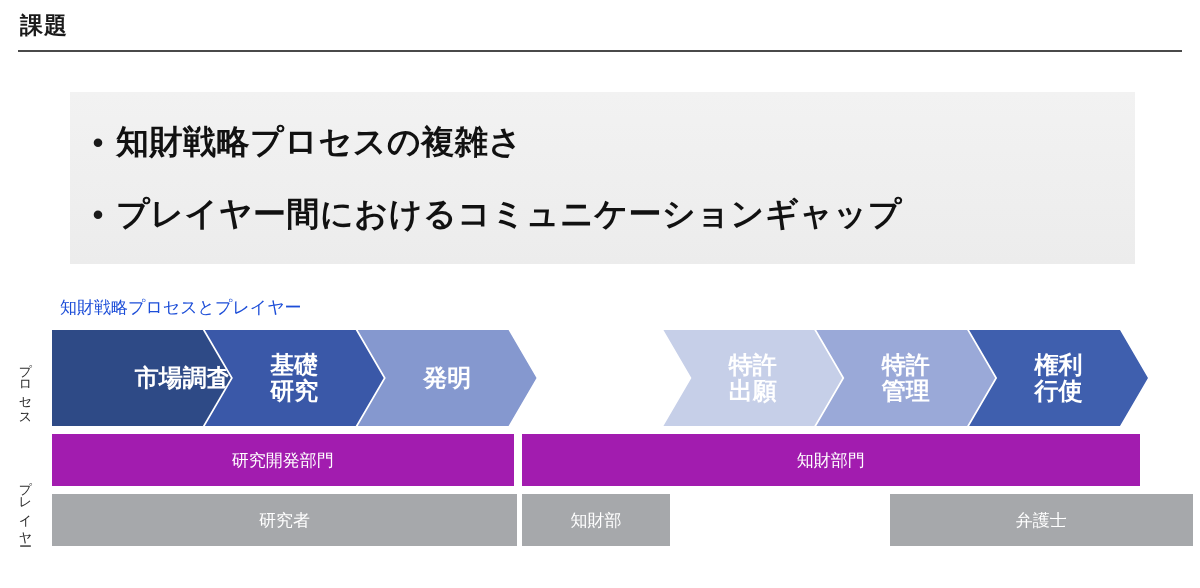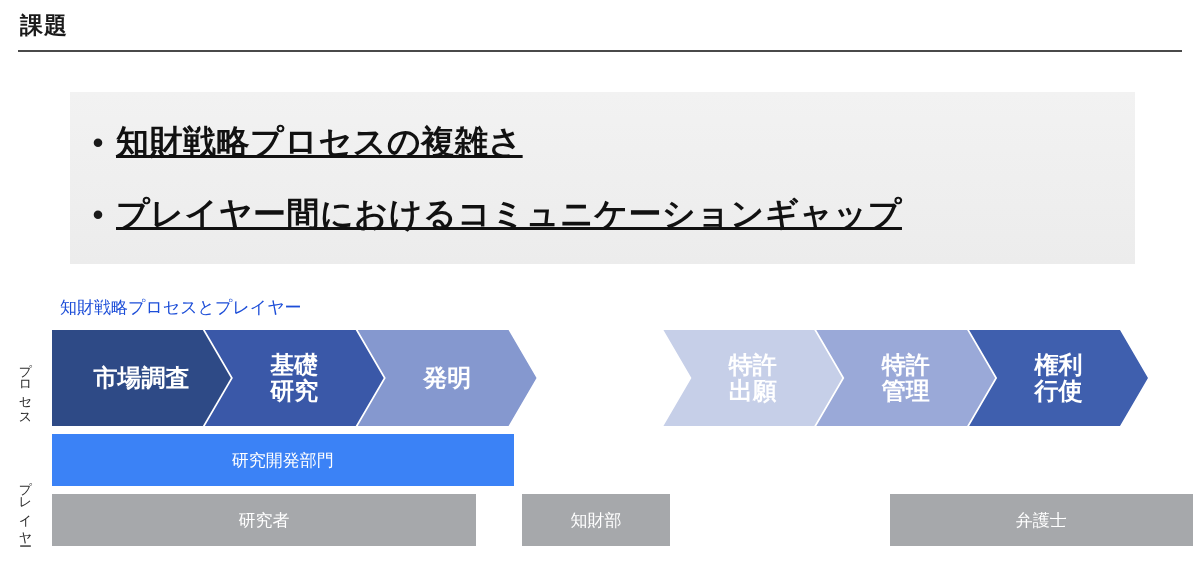--- a/index.html
+++ b/index.html
@@ -66,7 +66,6 @@
     color: #111111;
     letter-spacing: 0.5px;
     white-space: nowrap;
-    text-decoration: underline;
   }
 
   

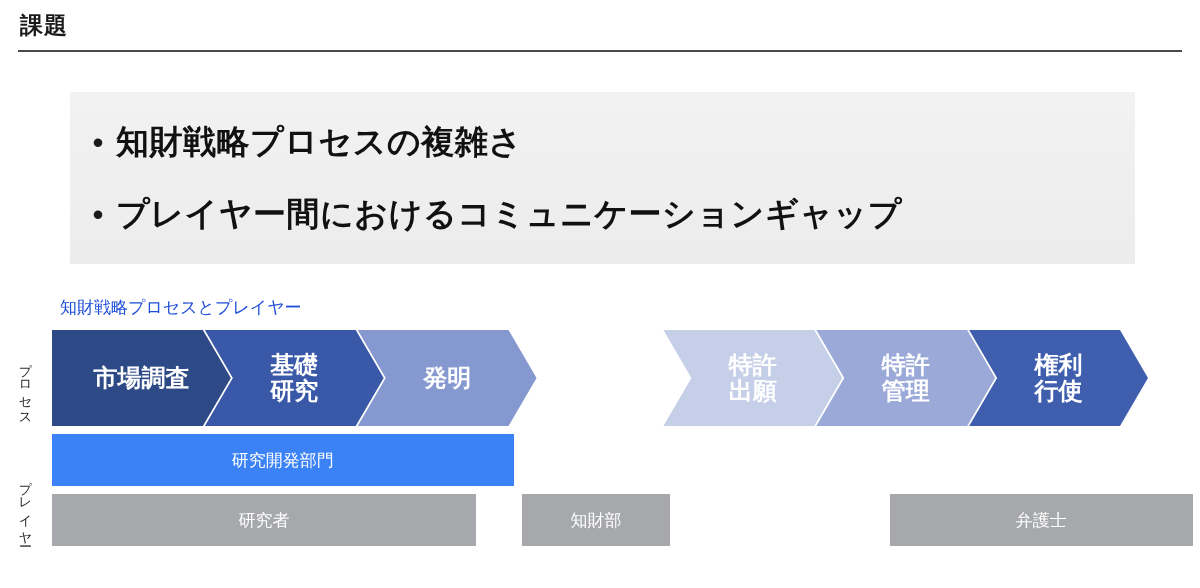--- a/index.html
+++ b/index.html
@@ -122,6 +122,7 @@
   }
   .chev.first {
     clip-path: polygon(0 0, calc(100% - 28px) 0, 100% 50%, calc(100% - 28px) 100%, 0 100%);
+    justify-content: flex-end;
   }
   .chev span { display: block; }
 

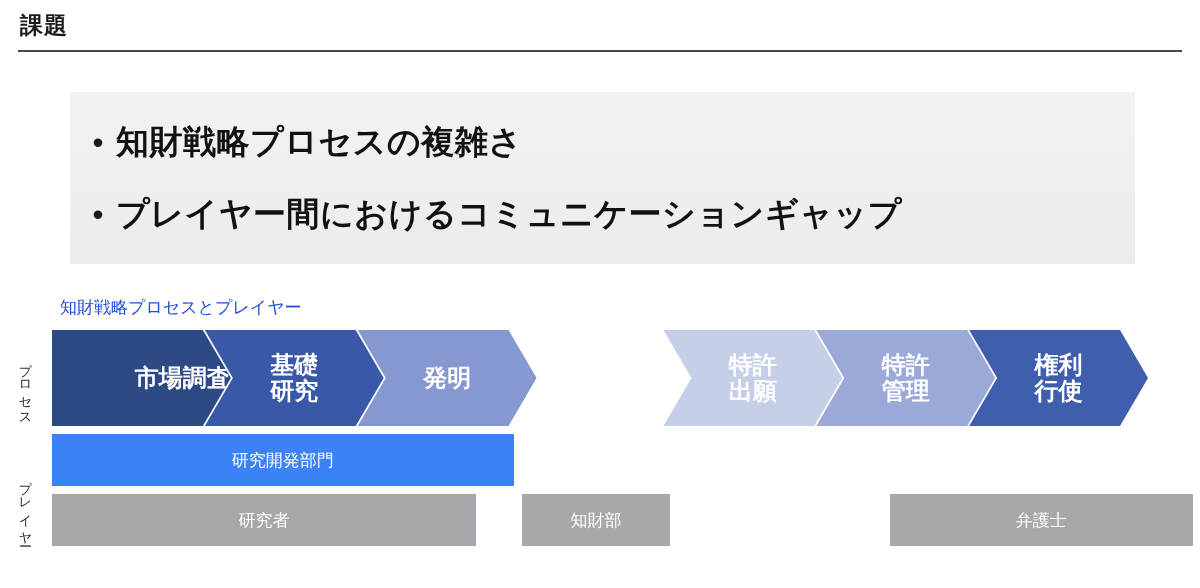--- a/index.html
+++ b/index.html
@@ -145,7 +145,7 @@
     color: #ffffff;
     font-size: 17px;
   }
-  .pbox.dark  { background: #3b82f6; text-align: center; }
+  .pbox.dark  { background: #a21caf; text-align: center; }
   .pbox.light { background: #a6a8ab; }
 </style>
 </head>

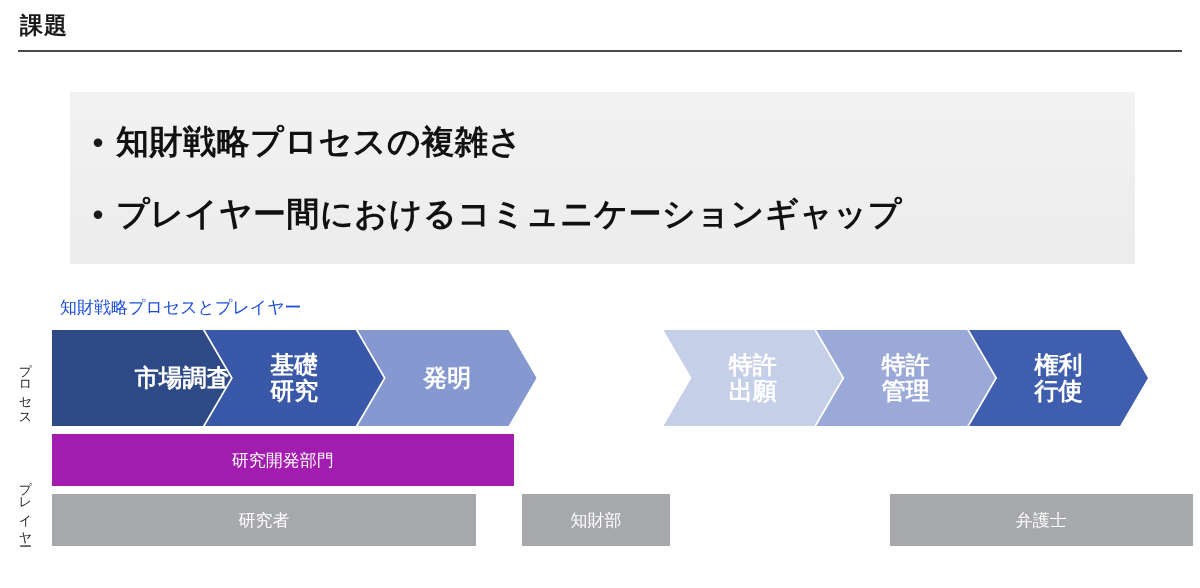--- a/index.html
+++ b/index.html
@@ -211,6 +211,9 @@
       <div class="pbox dark" style="left: 0px; width: 461.714px;">
         <span>研究開発部門</span>
       </div>
+      <div class="pbox dark" style="left: 469.714px; width: 618.286px;">
+        <span>知財部門</span>
+      </div>
     </div>
   <div class="player-row2" id="player-row-1">
       <div class="pbox light" style="left: 0px; width: 424px;">

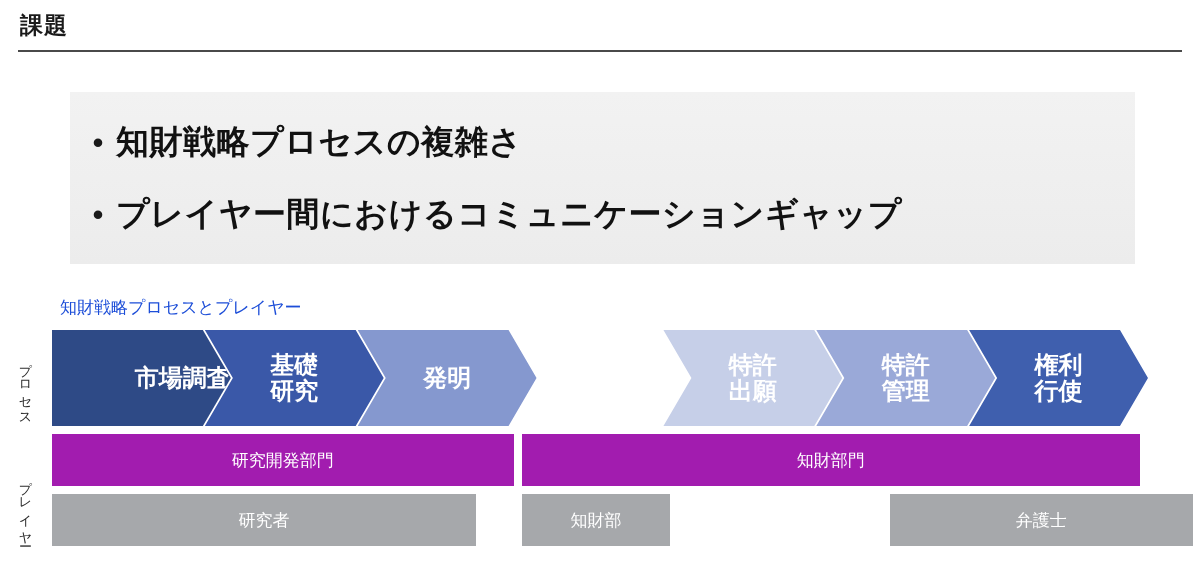--- a/index.html
+++ b/index.html
@@ -216,7 +216,7 @@
       </div>
     </div>
   <div class="player-row2" id="player-row-1">
-      <div class="pbox light" style="left: 0px; width: 424px;">
+      <div class="pbox light" style="left: 0px; width: 465px;">
         <span>研究者</span>
       </div>
       <div class="pbox light" style="left: 469.714px; width: 148.571px;">

